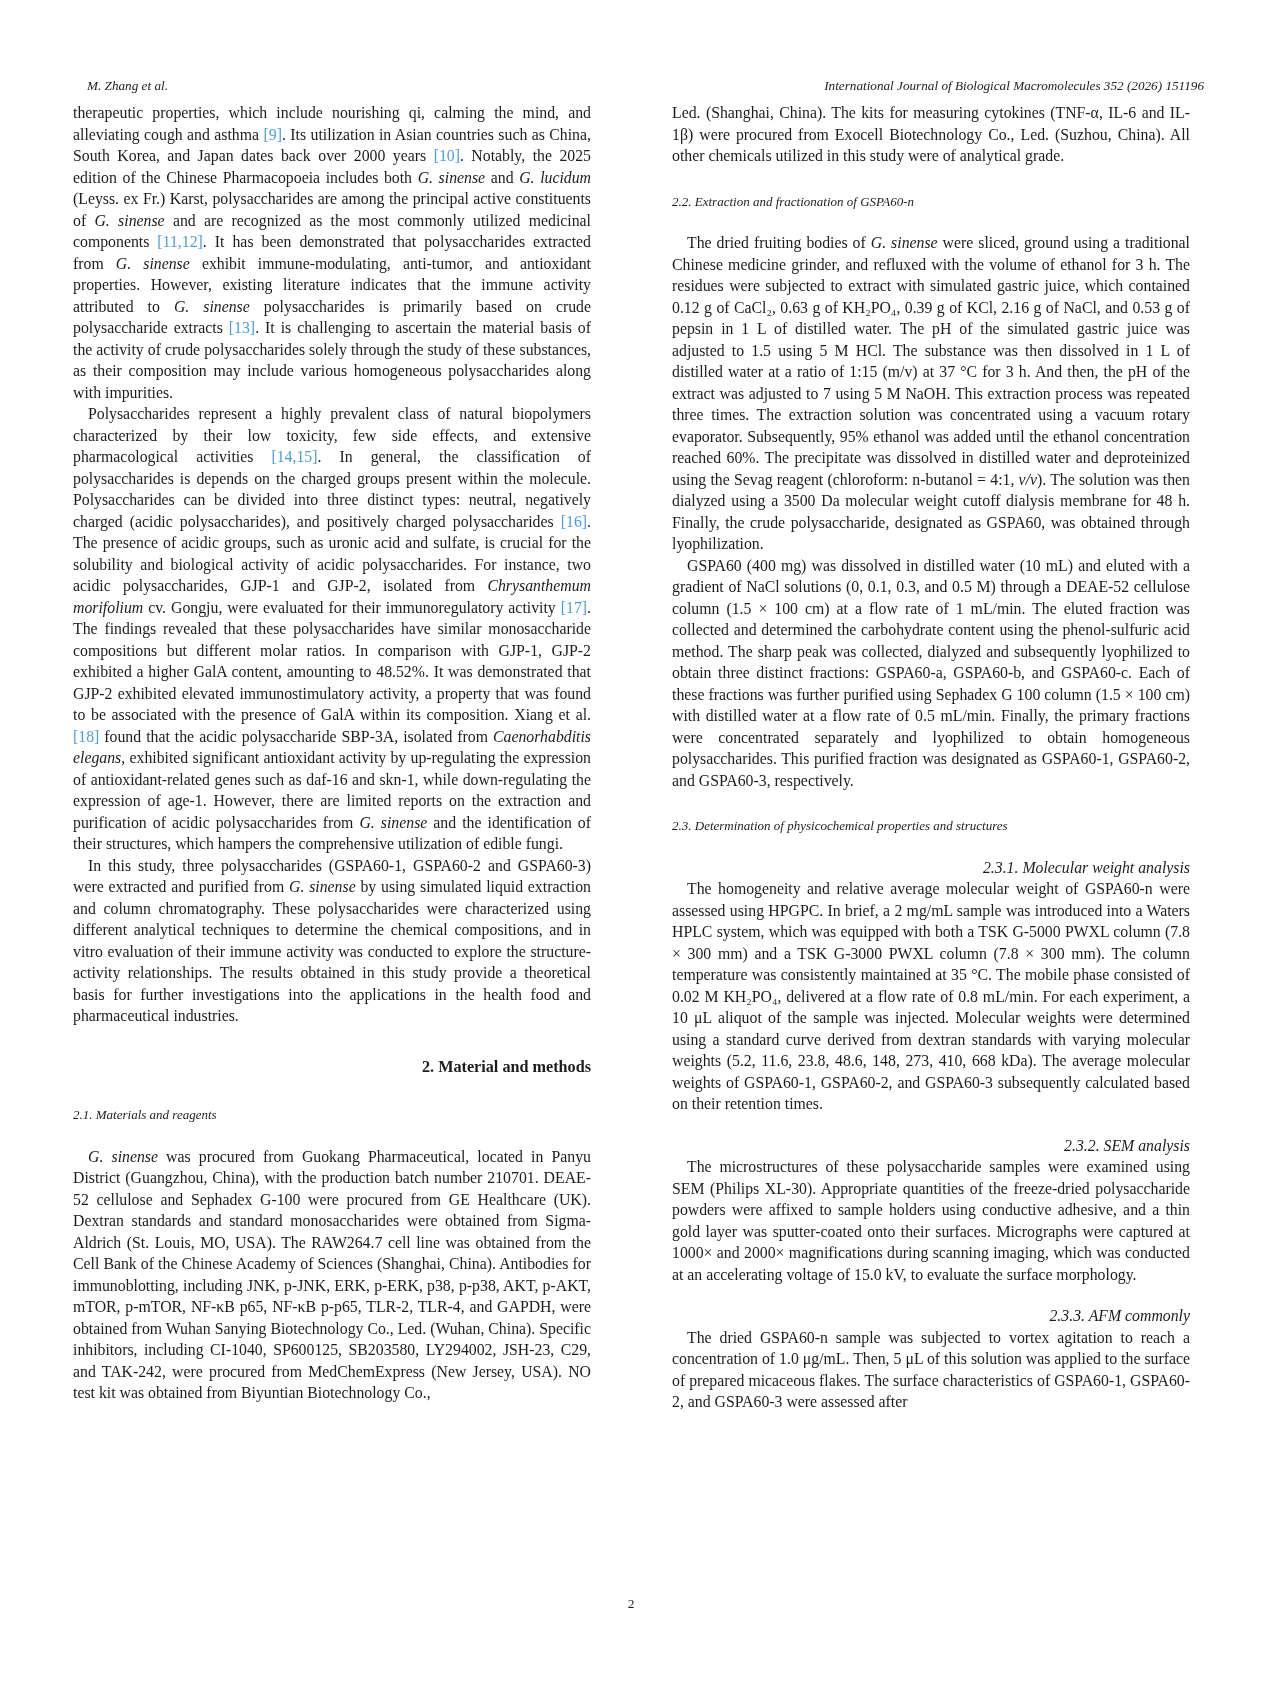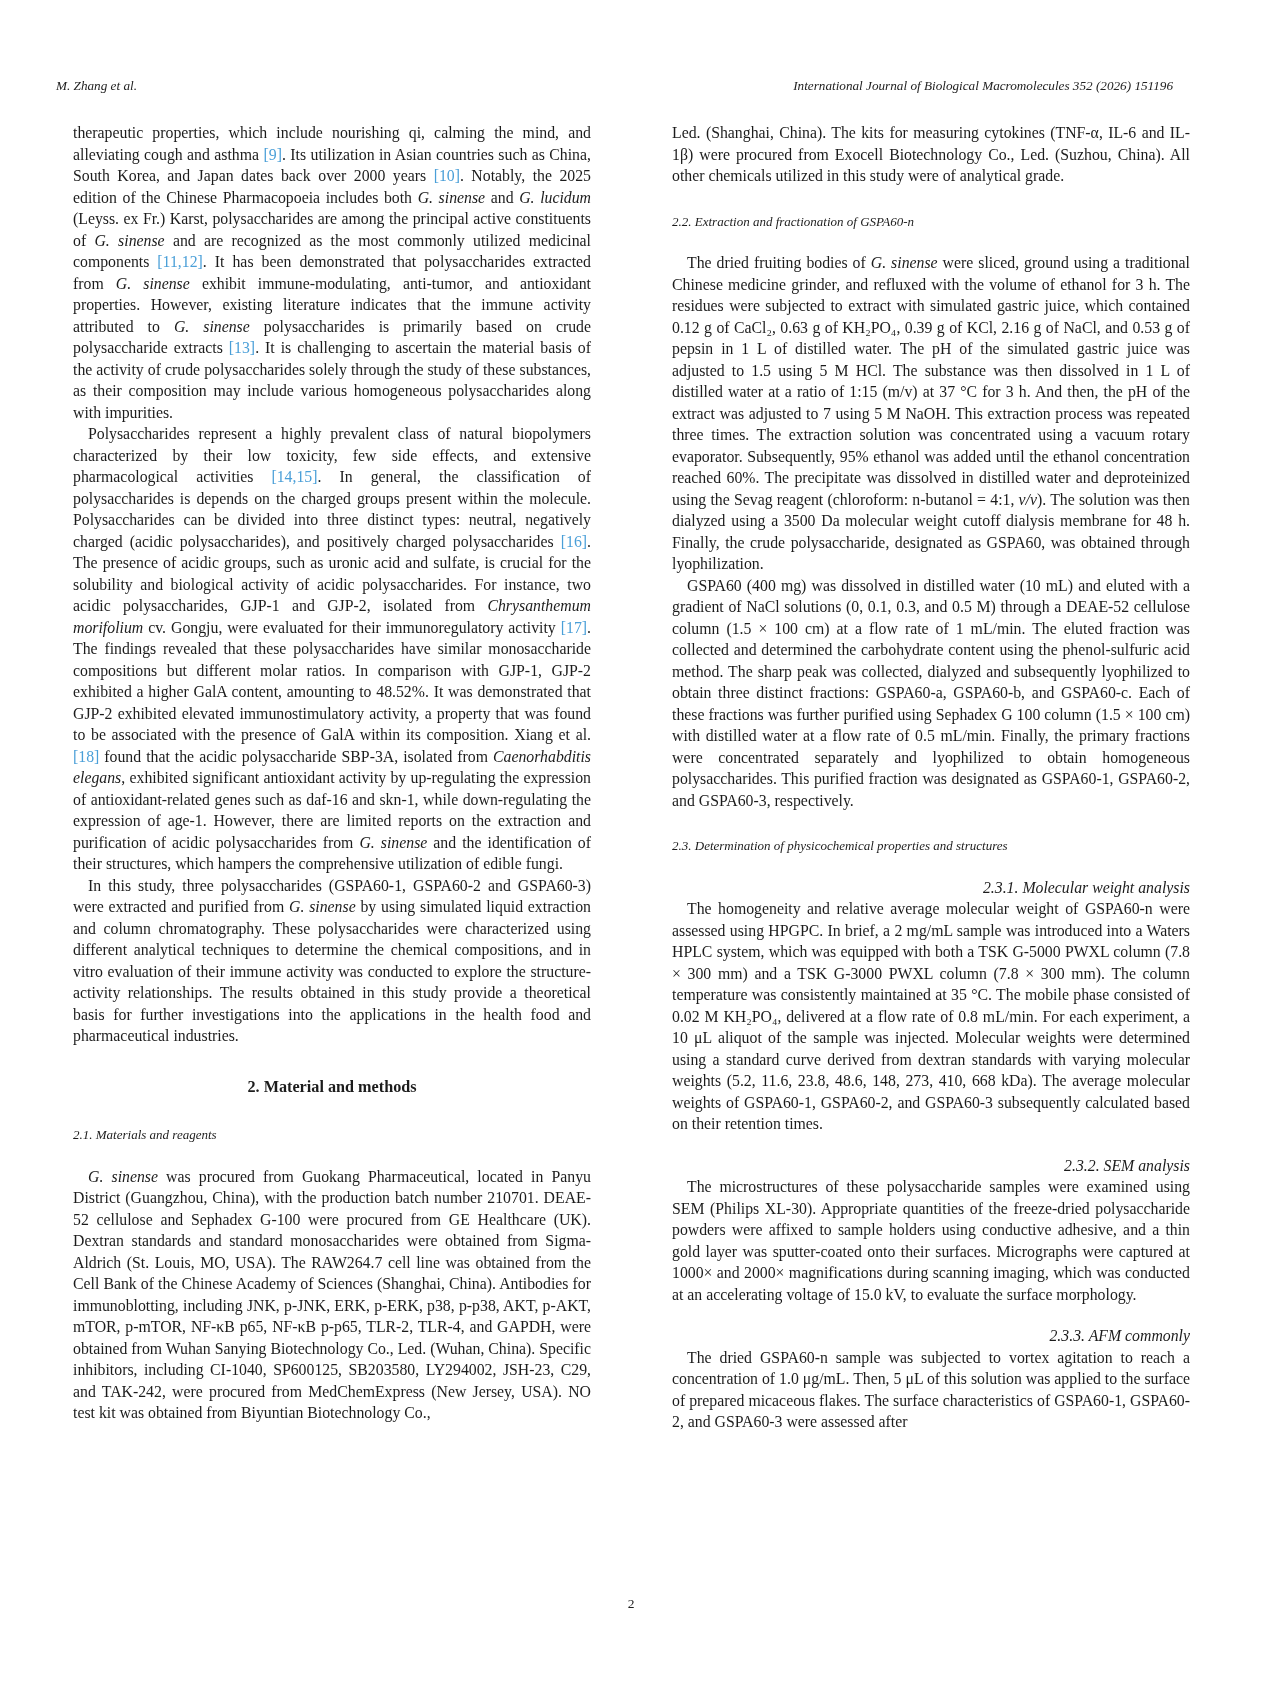--- a/index.html
+++ b/index.html
@@ -19,7 +19,7 @@
   .running-head {
     position: absolute;
     top: 78px;
-    left: 56px;
+    left: 87px;
     width: 1117px;
     display: flex;
     justify-content: space-between;

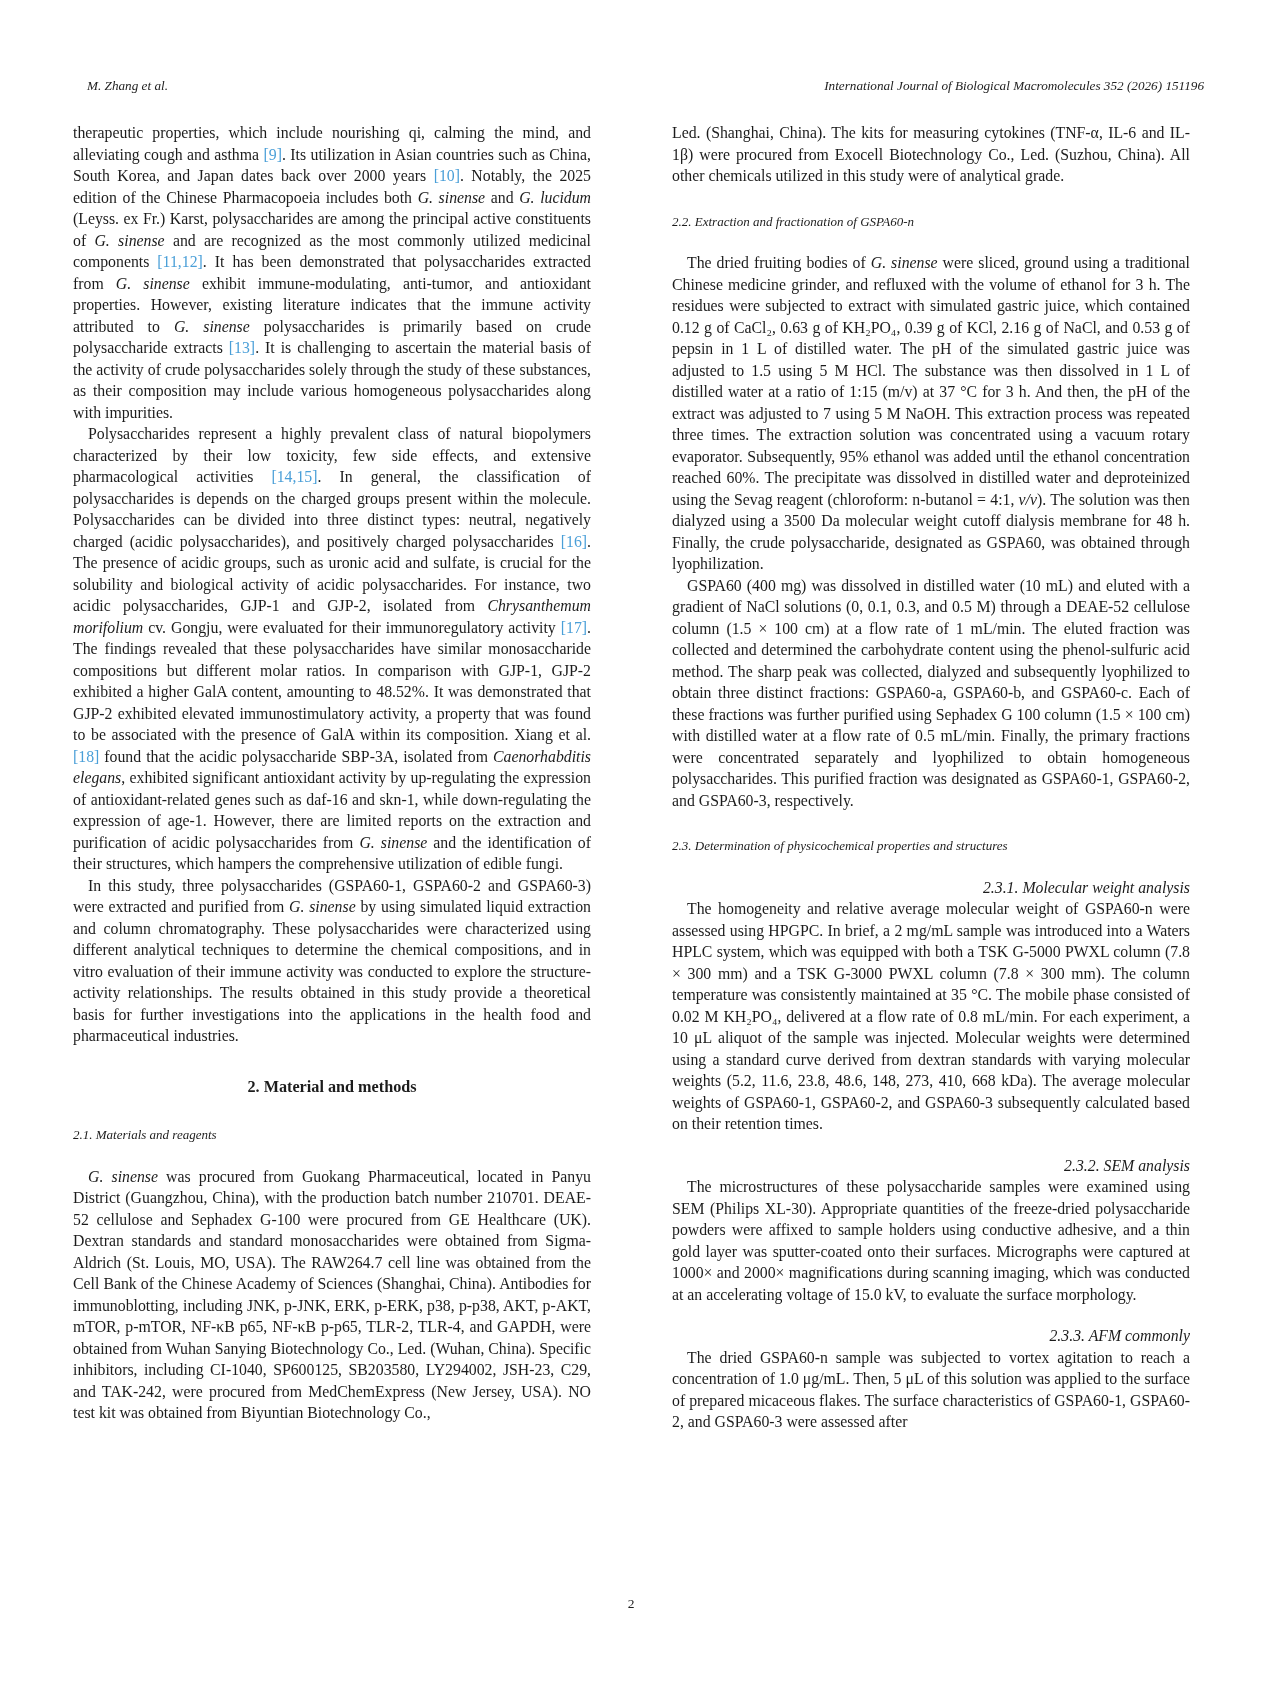--- a/index.html
+++ b/index.html
@@ -41,7 +41,6 @@
     line-height: 21.5px;
     text-align: justify;
     hyphens: auto;
-    margin-top: 20px;
     -webkit-hyphens: auto;
   }
   .col p { margin: 0; }

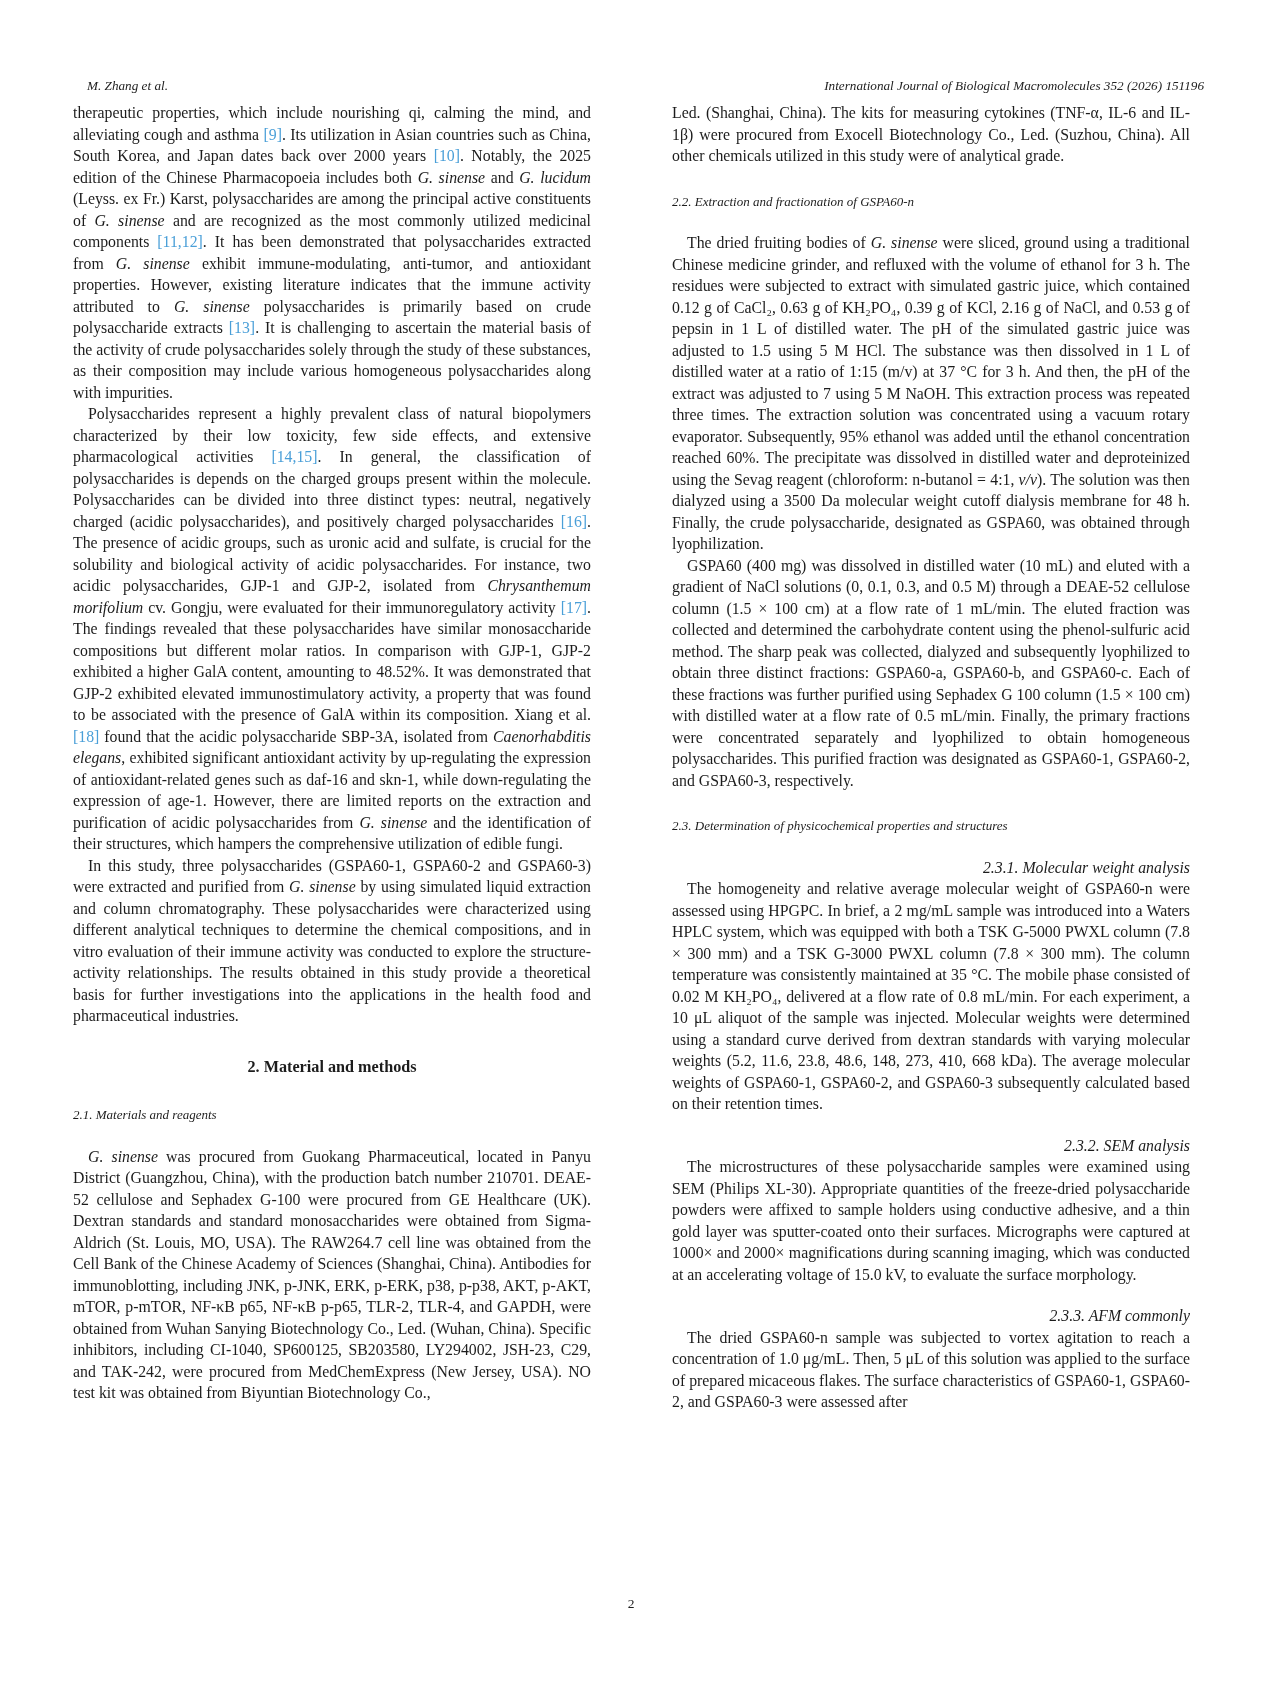--- a/index.html
+++ b/index.html
@@ -49,7 +49,7 @@
     font-weight: 700;
     font-size: 16.2px;
     margin: 30px 0 26px 0 !important;
-    text-align: center;
+    text-align: right;
     text-indent: 0;
   }
   .sub-heading {

